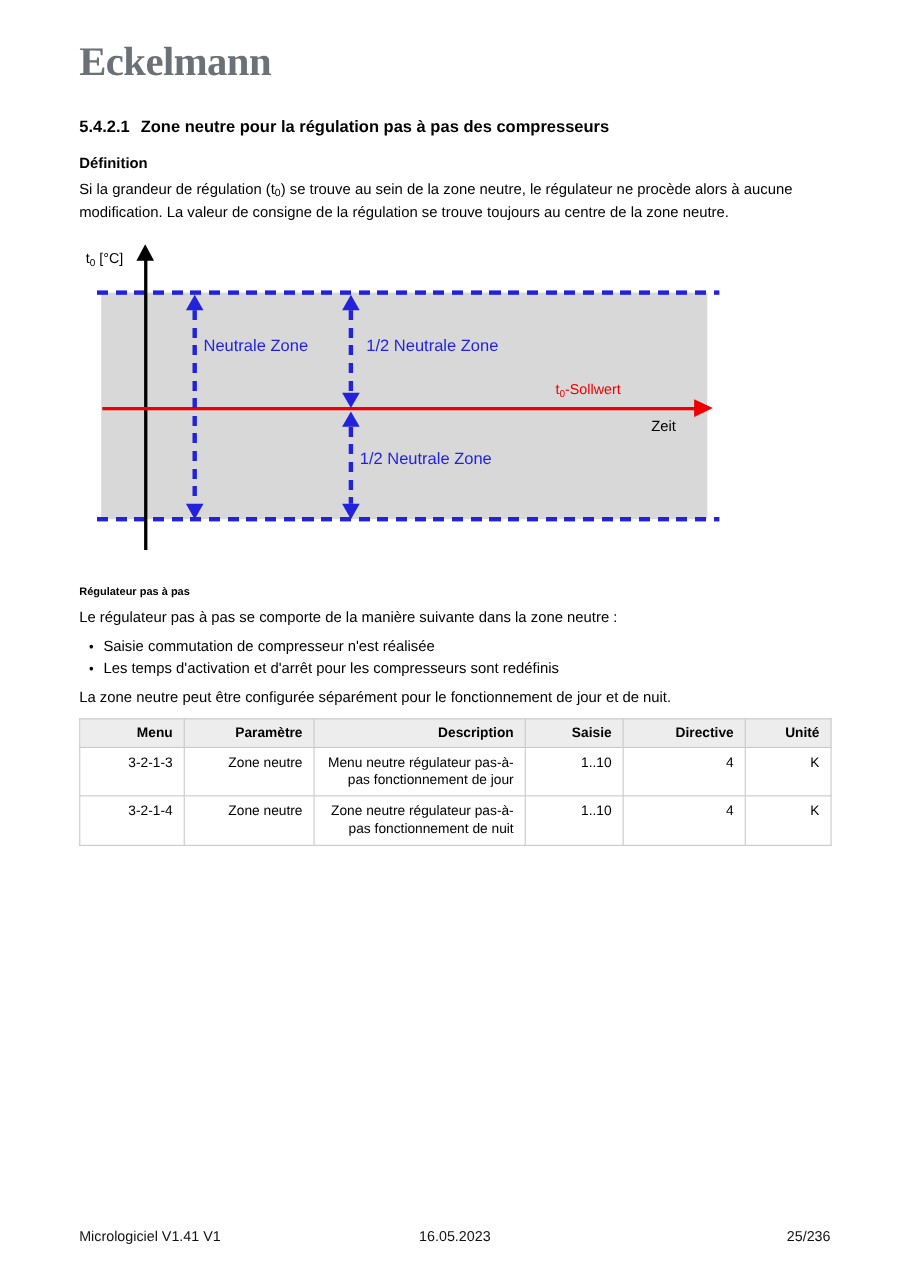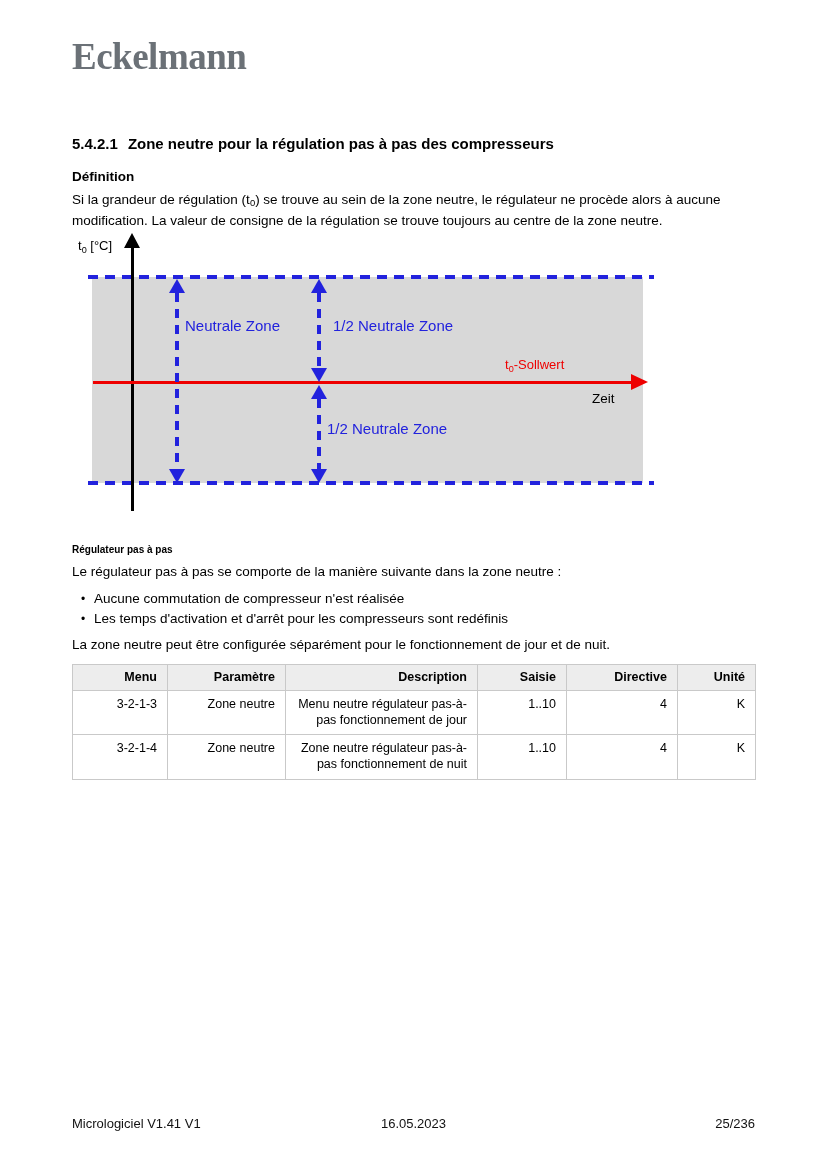--- a/index.html
+++ b/index.html
@@ -30,7 +30,7 @@
     font-family:Liberation Serif, serif;
   }
   .section-heading{
-    margin-top:60px;
+    margin-top:32px;
     font-size:15px;font-weight:bold;line-height:1.25;
     display:flex;
   }

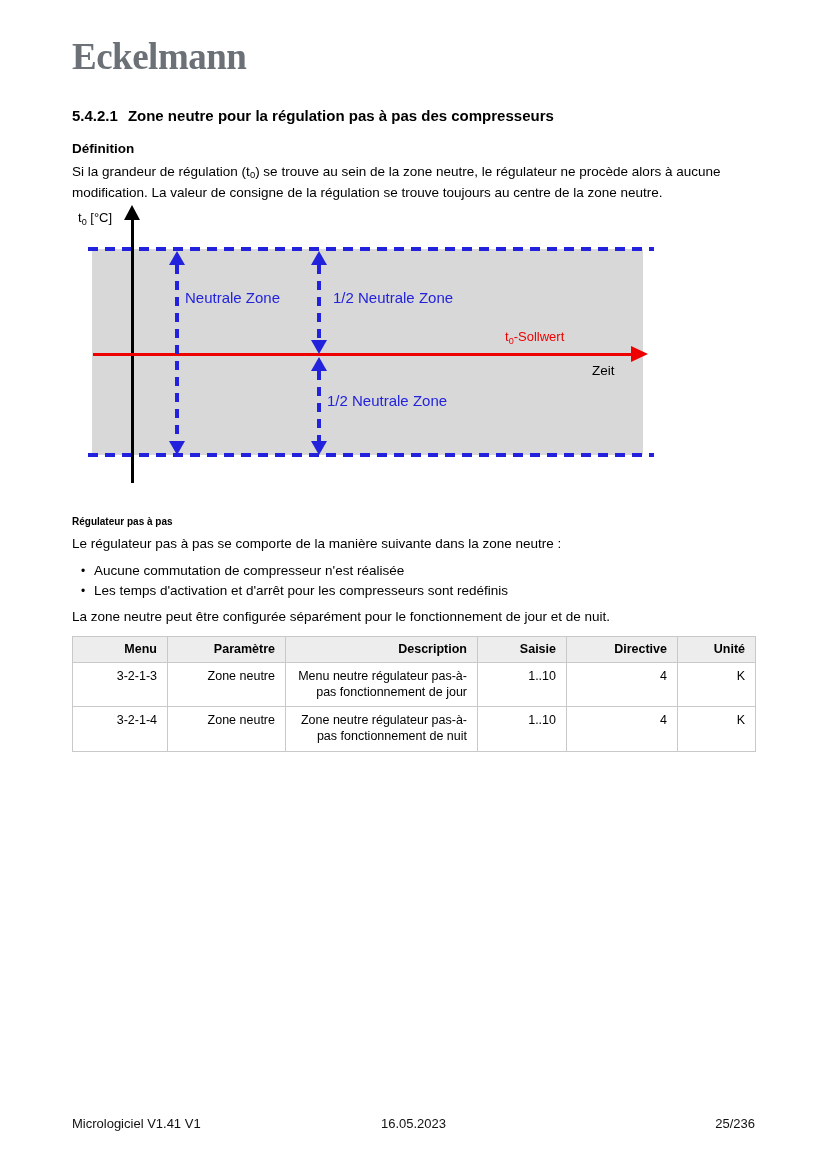--- a/index.html
+++ b/index.html
@@ -48,7 +48,7 @@
   
   .diagram{
     position:relative;
-    margin-left:16px;margin-top:2px;
+    margin-left:16px;margin-top:19px;
     width:572px;height:285px;
   }
   .diagram .zone{

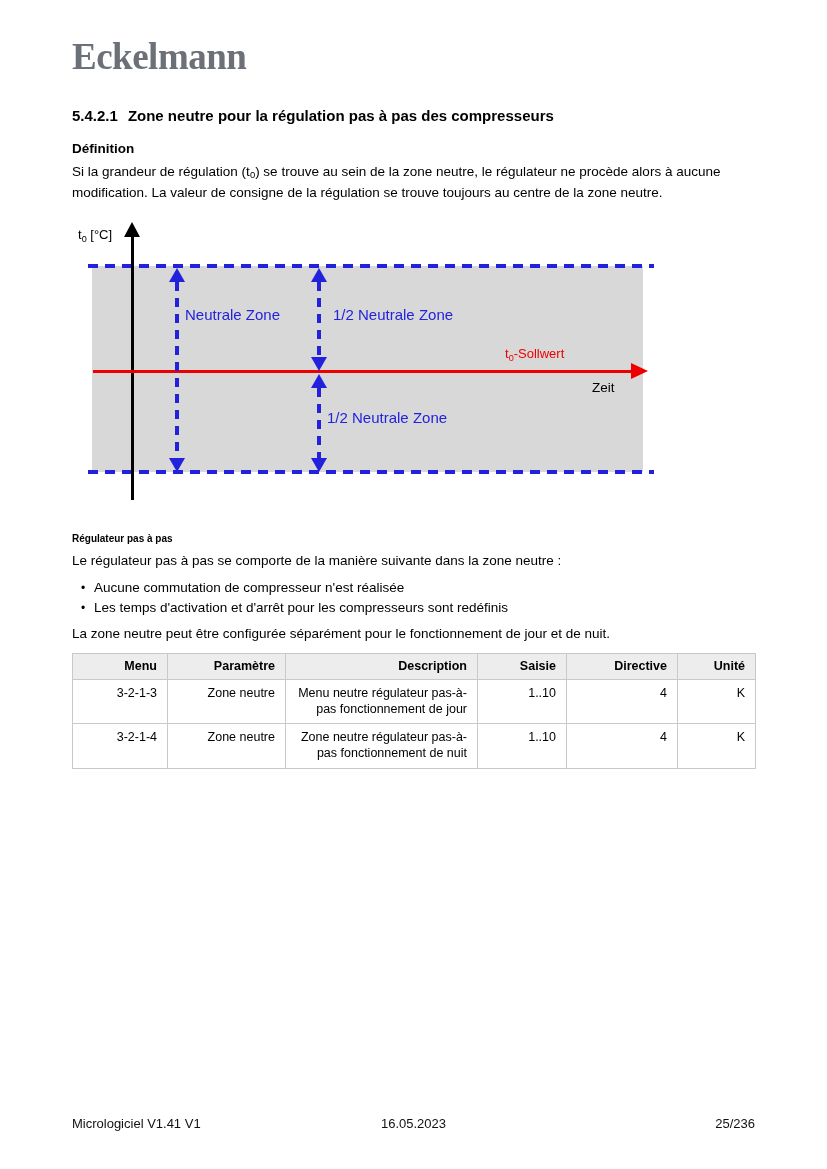--- a/index.html
+++ b/index.html
@@ -193,7 +193,7 @@
     <p class="para" style="margin-top:6px;">Le régulateur pas à pas se comporte de la manière suivante dans la zone neutre :</p>
 
     <ul class="bullets">
-      <li>Aucune commutation de compresseur n'est réalisée</li>
+      <li>Saisie commutation de compresseur n'est réalisée</li>
       <li>Les temps d'activation et d'arrêt pour les compresseurs sont redéfinis</li>
     </ul>
 

